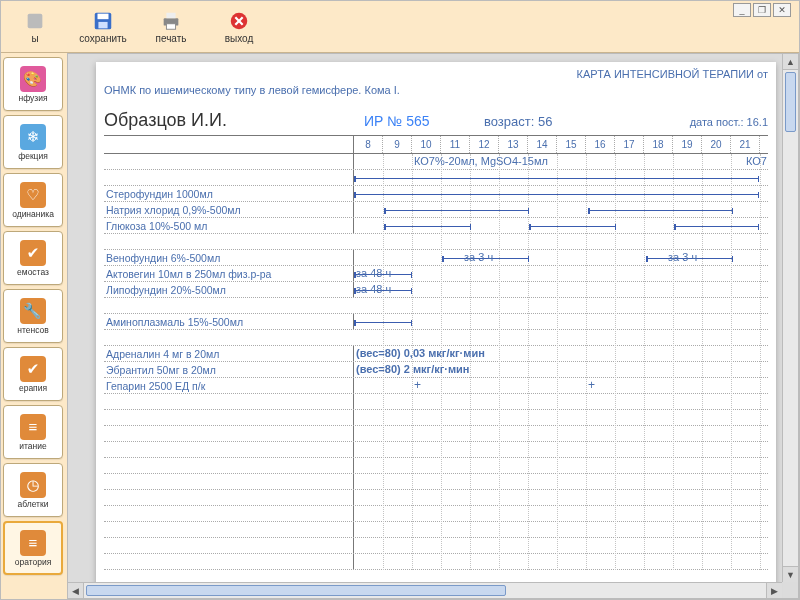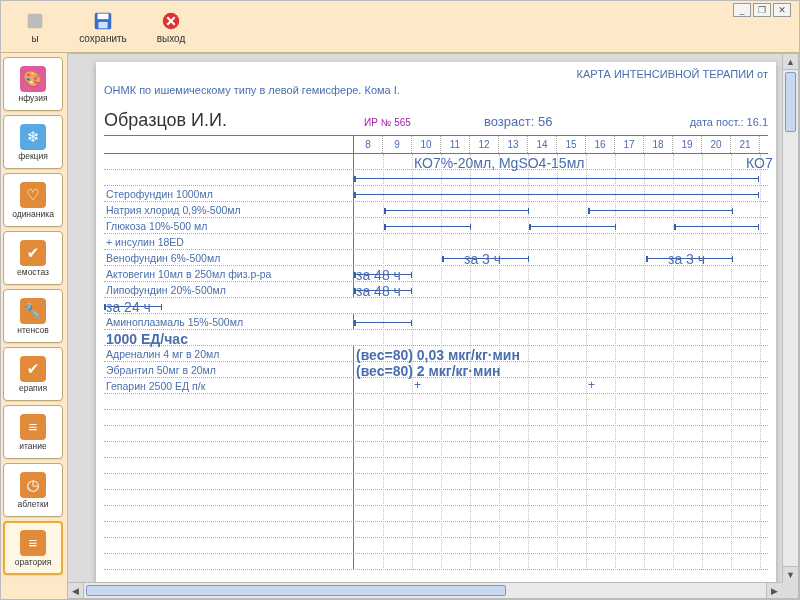--- a/index.html
+++ b/index.html
@@ -150,6 +150,14 @@
             <rect x="7" y="13" width="10" height="7" fill="#cfe0ff"></rect>
           </svg></span>
         <span class="tool-label">сохранить</span>
+      </div>
+      <div class="tool-btn">
+        <span class="tool-icon"><svg viewBox="0 0 24 24" width="22" height="22">
+            <rect x="4" y="9" width="16" height="8" rx="1" fill="#888"></rect>
+            <rect x="7" y="3" width="10" height="6" fill="#eee"></rect>
+            <rect x="7" y="15" width="10" height="6" fill="#fff" stroke="#888"></rect>
+          </svg></span>
+        <span class="tool-label">печать</span>
       </div>
       <div class="tool-btn">
         <span class="tool-icon"><svg viewBox="0 0 24 24" width="22" height="22">

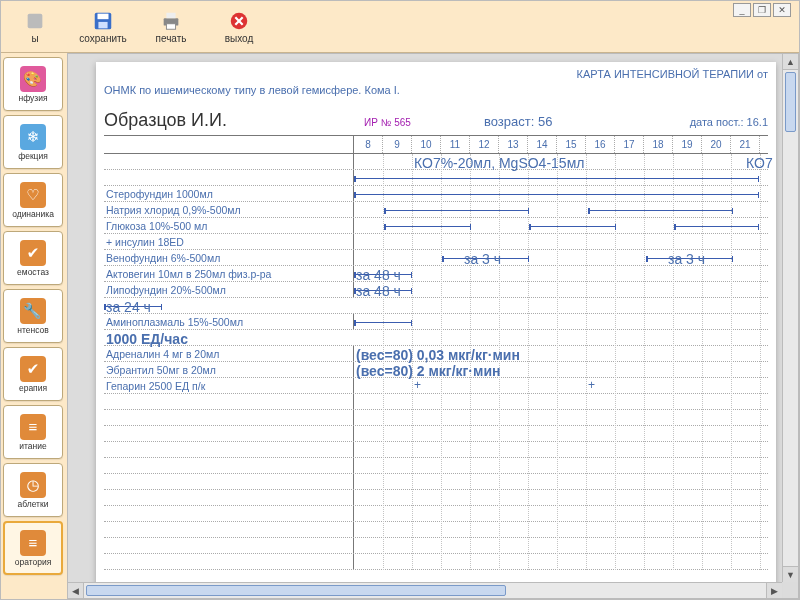--- a/index.html
+++ b/index.html
@@ -83,7 +83,7 @@
 
   .pt-row { display: flex; align-items: baseline; margin-bottom: 2px; }
   .pt-name { font-size: 18px; color: #333; width: 260px; text-align: left; }
-  .pt-id { font-size: 10px; color: #a21caf; width: 120px; }
+  .pt-id { font-size: 14px; color: #3b82f6; width: 120px; }
   .pt-age { font-size: 13px; color: #4a6fae; width: 120px; }
   .pt-date { font-size: 11px; color: #4a6fae; flex:1; text-align:right; }
 

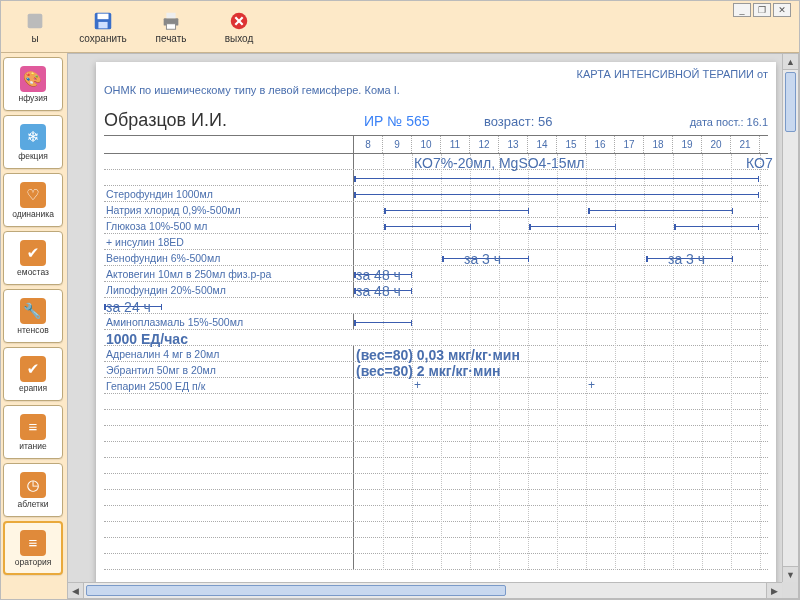--- a/index.html
+++ b/index.html
@@ -116,7 +116,7 @@
   }
   .bar::before{left:0;} .bar::after{right:0;}
   .note {
-    position: absolute; font-size: 14px; color: #4a6fae; top: 1px;
+    position: absolute; font-size: 11px; color: #4a6fae; top: 1px;
     white-space: nowrap;
   }
   .plus { position:absolute; font-size:12px; color:#4a6fae; top:0; }

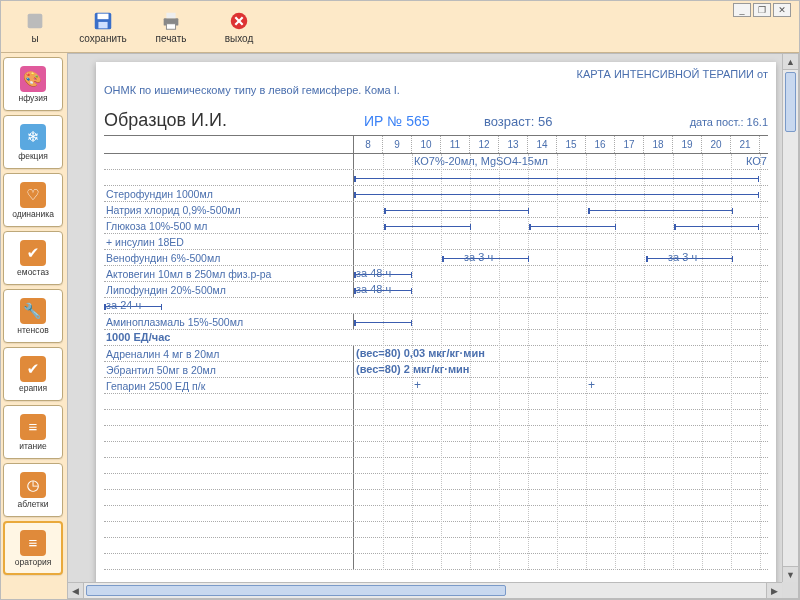--- a/index.html
+++ b/index.html
@@ -290,7 +290,6 @@
                 </div>
               </div>
               <div class="grid-row">
-                <div class="label-col">  + инсулин 18ED</div>
                 <div class="timeline"></div>
               </div>
               <div class="grid-row">

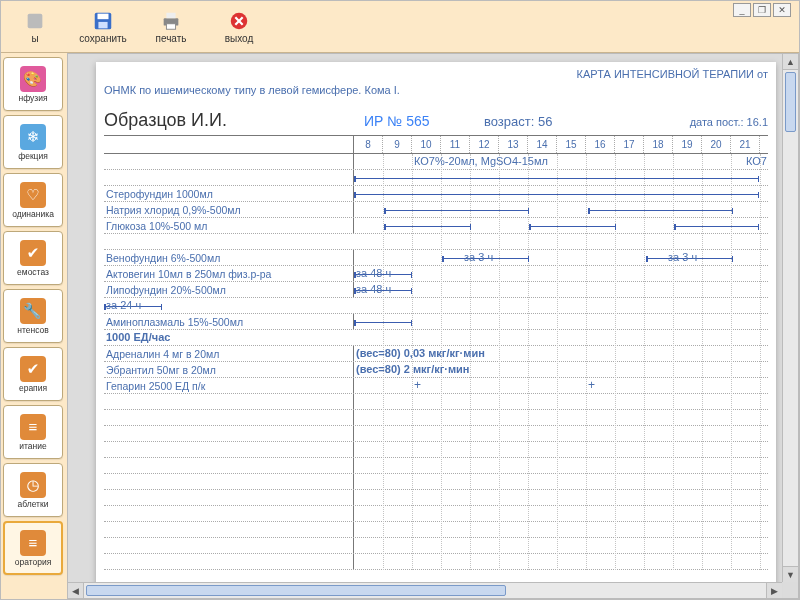--- a/index.html
+++ b/index.html
@@ -316,10 +316,6 @@
                 </div>
               </div>
               <div class="grid-row">
-                <div class="timeline">
-                  <div class="bar" style="left: 0px; width: 58px;"></div>
-                  <div class="note" style="left: 2px;">за 24 ч</div>
-                </div>
               </div>
               <div class="grid-row">
                 <div class="label-col">Аминоплазмаль 15%-500мл</div>

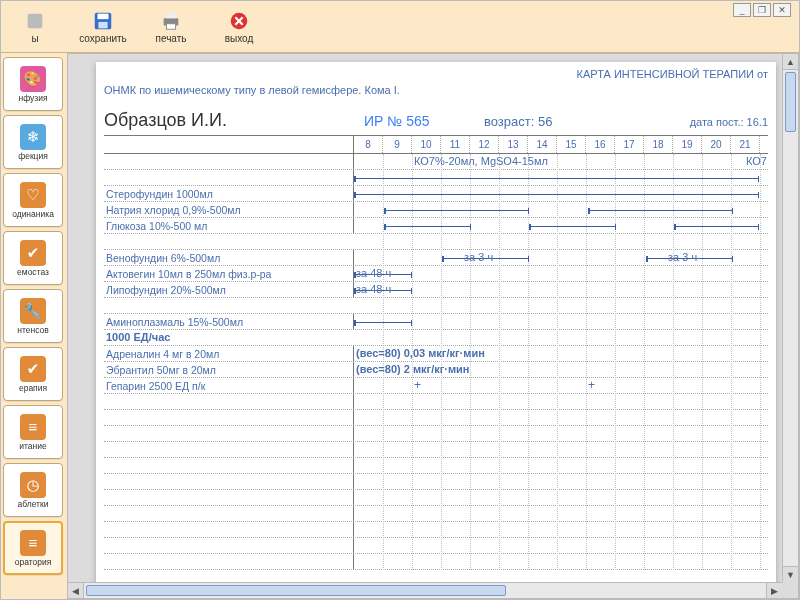--- a/index.html
+++ b/index.html
@@ -324,9 +324,6 @@
                 </div>
               </div>
               <div class="grid-row">
-                <div class="timeline">
-                  <div class="note" style="left: 2px; font-weight: bold;">1000 ЕД/час</div>
-                </div>
               </div>
               <div class="grid-row">
                 <div class="label-col">Адреналин 4 мг в 20мл</div>

